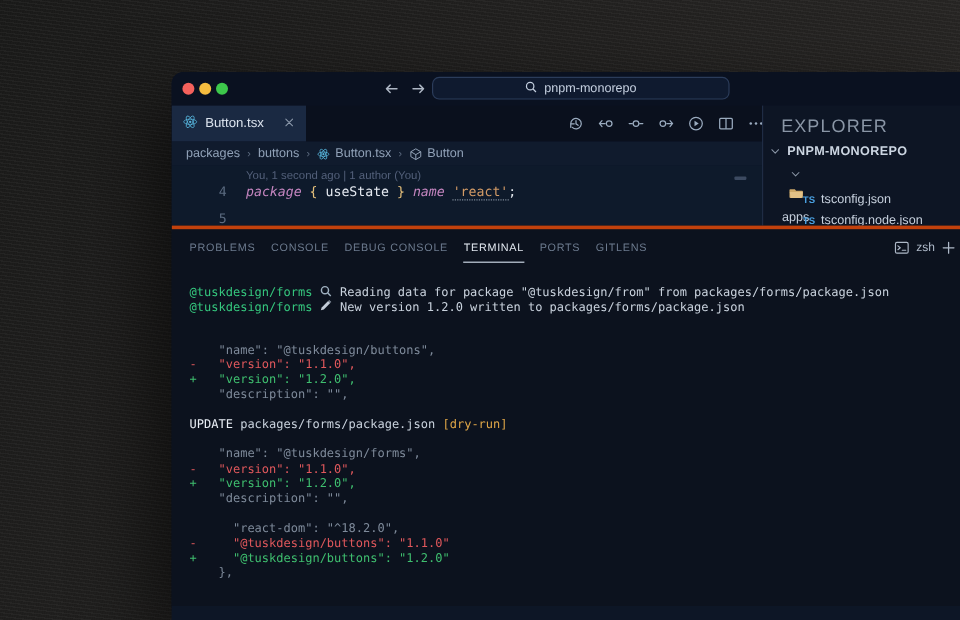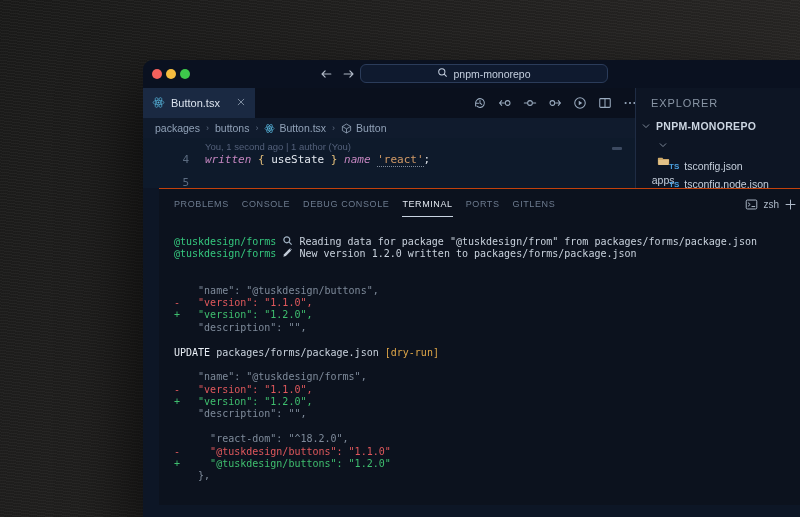--- a/index.html
+++ b/index.html
@@ -76,7 +76,7 @@
 
   
   .explorer { position:absolute; left:492px; top:28px; width:165px; height:100px; background:#0d1524; border-left:1px solid #1f2c44; overflow:hidden; }
-  .exp-header { position:absolute; top:9px; left:15px; font-size:11px; letter-spacing:.9px; color:#8a96a6; }
+  .exp-header { position:absolute; top:9px; left:15px; font-size:15px; letter-spacing:.9px; color:#8a96a6; }
   .exp-row { position:absolute; display:flex; align-items:center; gap:5px; font-size:10.5px; color:#c5cfdc; height:16px; }
   .exp-row .chev { color:#8a96a6; display:flex; }
   .exp-root { top:30px; left:5px; font-weight:bold; letter-spacing:.3px; color:#ccd6e2; }

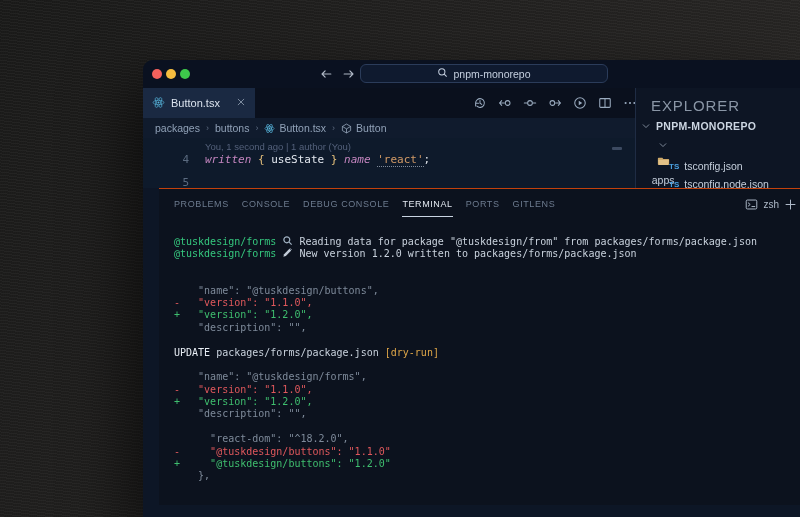--- a/index.html
+++ b/index.html
@@ -241,7 +241,7 @@
     <div class="blame">You, 1 second ago | 1 author (You)</div>
     <div class="code-row">
       <span class="lnum">4</span>
-      <span class="code-text"><span class="c-kw">written </span><span class="c-brace">{ </span><span class="c-ident">useState</span><span class="c-brace"> }</span><span class="c-kw"> name </span><span class="c-str u-dot">'react'</span><span class="c-plain">;</span></span>
+      <span class="code-text"><span class="c-kw">package </span><span class="c-brace">{ </span><span class="c-ident">useState</span><span class="c-brace"> }</span><span class="c-kw"> name </span><span class="c-str u-dot">'react'</span><span class="c-plain">;</span></span>
     </div>
     <div class="code-row2">
       <span class="lnum">5</span>

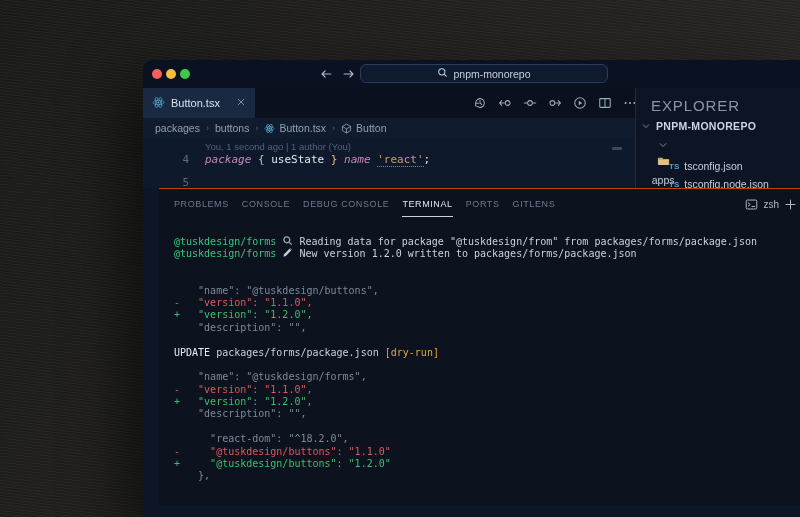--- a/index.html
+++ b/index.html
@@ -88,7 +88,7 @@
   .ts-badge { font-size:8px; font-weight:bold; color:var(--ts-blue); letter-spacing:0; }
 
   
-  .panel { position:absolute; top:128px; left:16px; right:0; height:317px; background:#0c121e; border-top:1px solid #c2410c; }
+  .panel { position:absolute; top:128px; left:0; right:0; height:317px; background:#0c121e; border-top:3px solid #c2410c; }
   .ptabs { position:absolute; top:0; left:15px; height:30px; display:flex; gap:13px; align-items:center; font-size:9px; letter-spacing:.6px; color:#6d7b8f; }
   .ptab { position:relative; cursor:default; }
   .ptab.active { color:#e3e9f1; }

